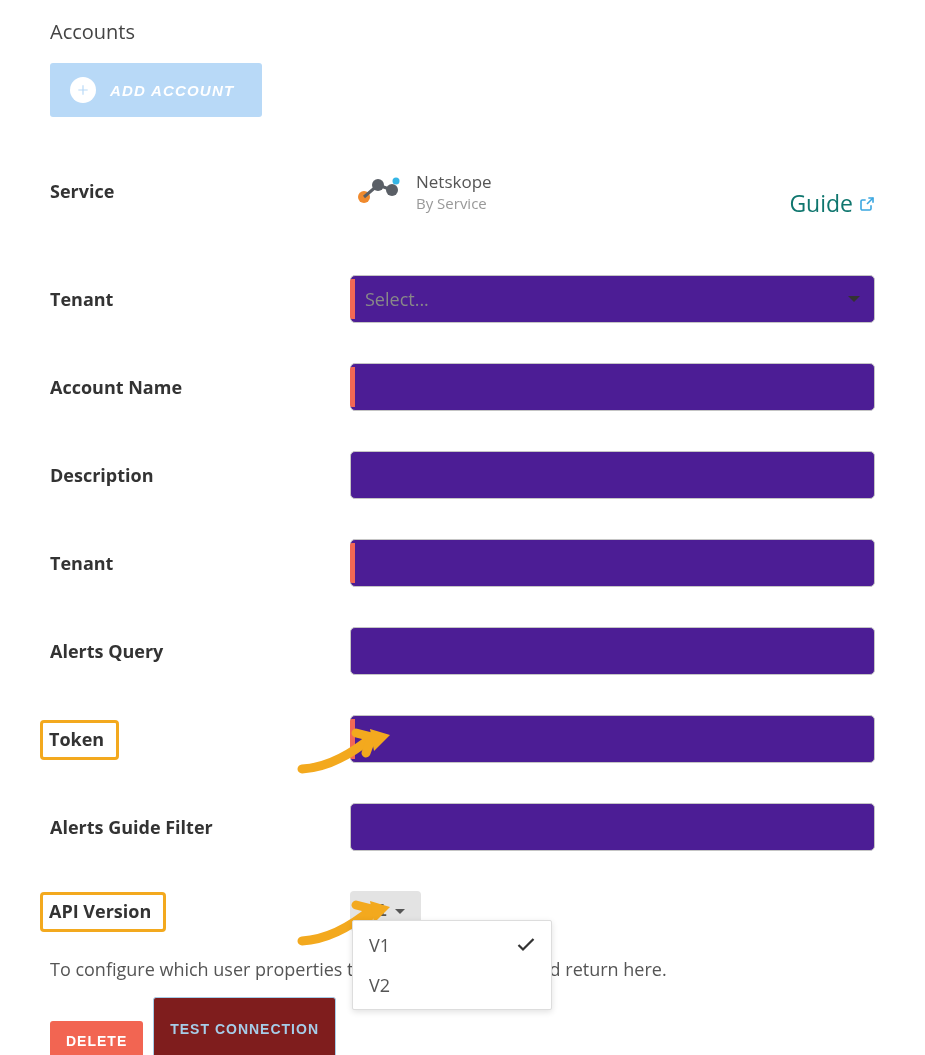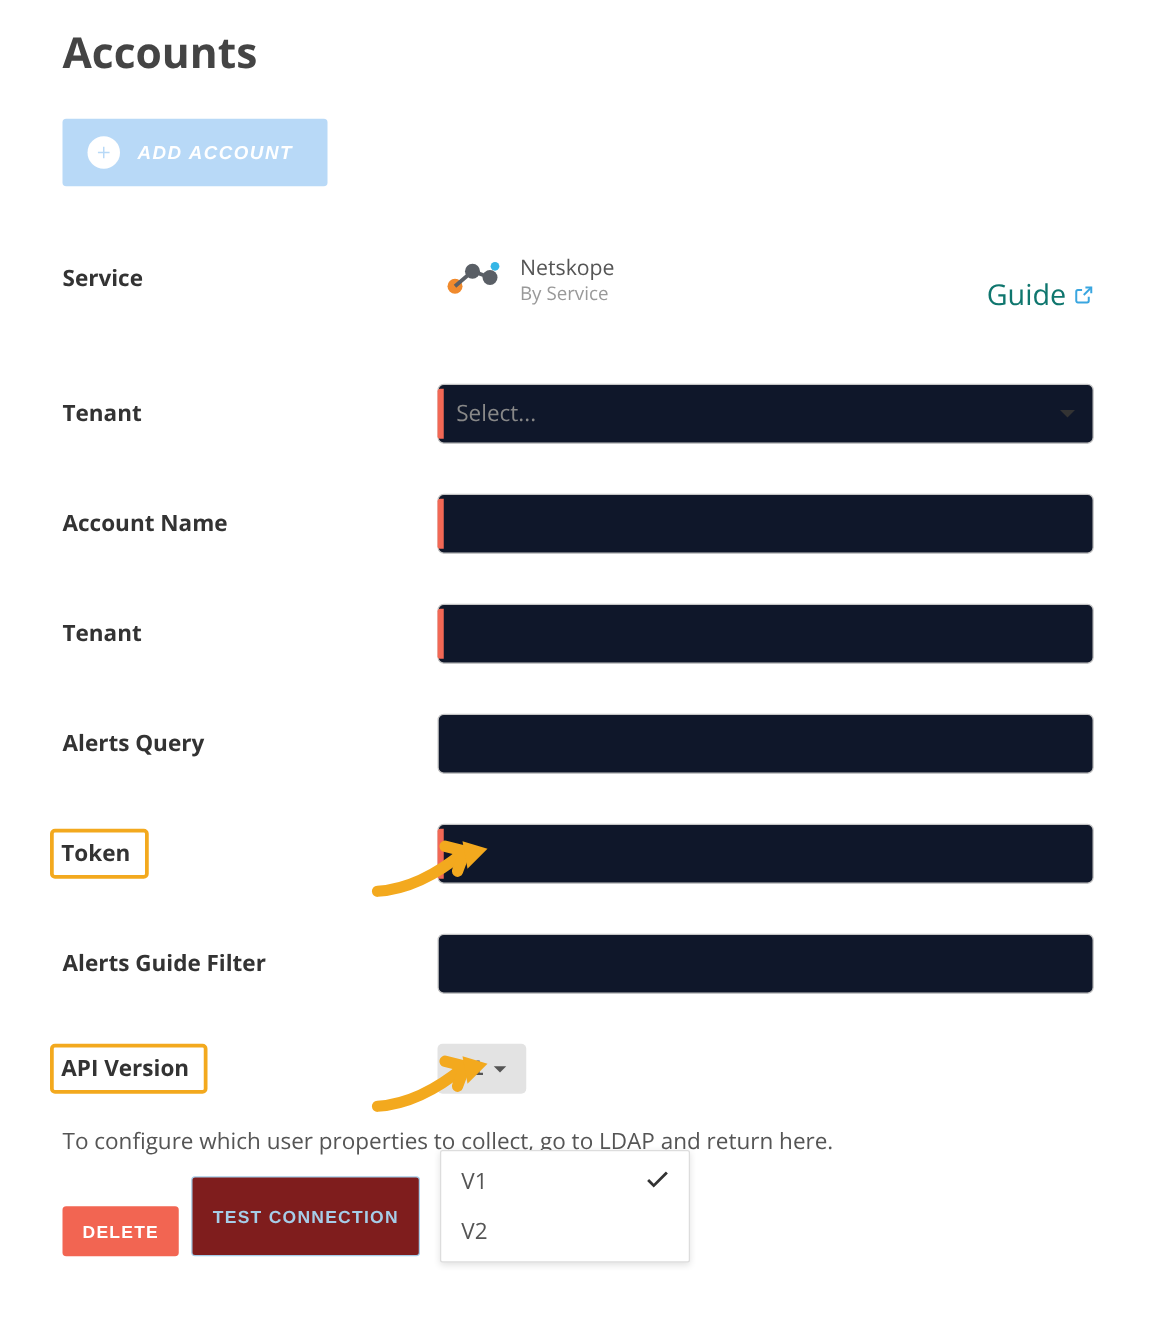--- a/index.html
+++ b/index.html
@@ -14,10 +14,10 @@
     color: #333;
   }
   h1.page-title {
-    font-size: 34px;
-    font-weight: 700;
+    font-size: 20px;
+    font-weight: 400;
     color: #444;
-    margin-bottom: 31px;
+    margin-bottom: 18px;
   }
   .add-account-btn {
     display: inline-flex;

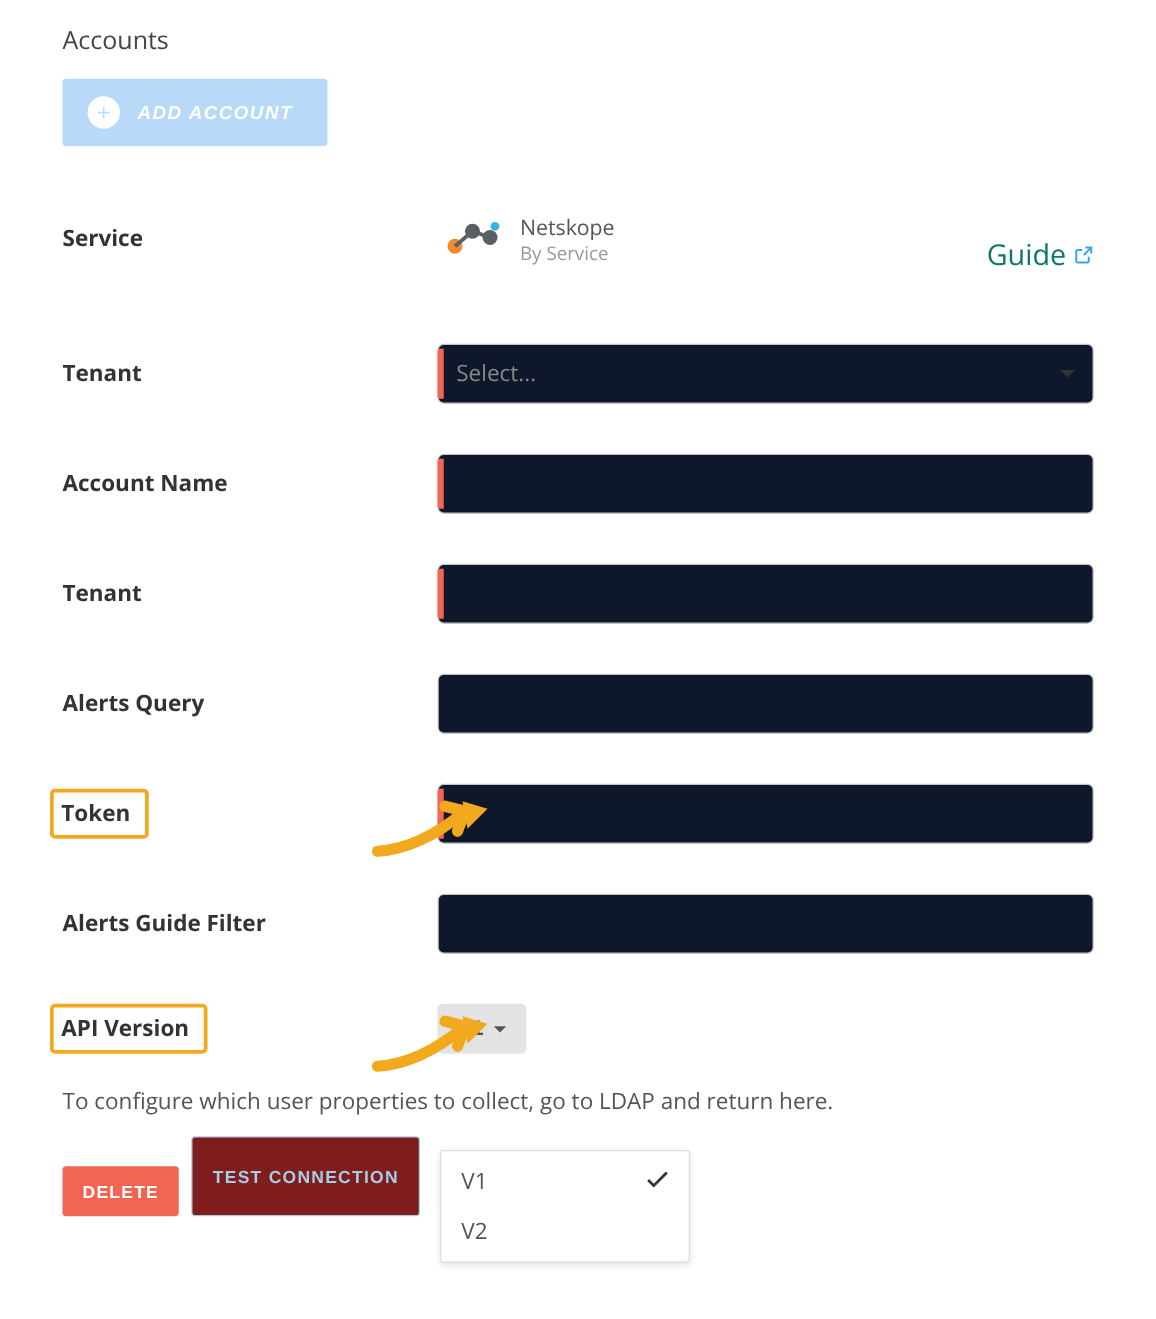--- a/index.html
+++ b/index.html
@@ -68,7 +68,7 @@
     border-radius: 5px;
     font-size: 18px;
     padding: 0 14px;
-    background: #0f172a;
+    background: #4c1d95;
     color: #333;
   }
   .select-input {

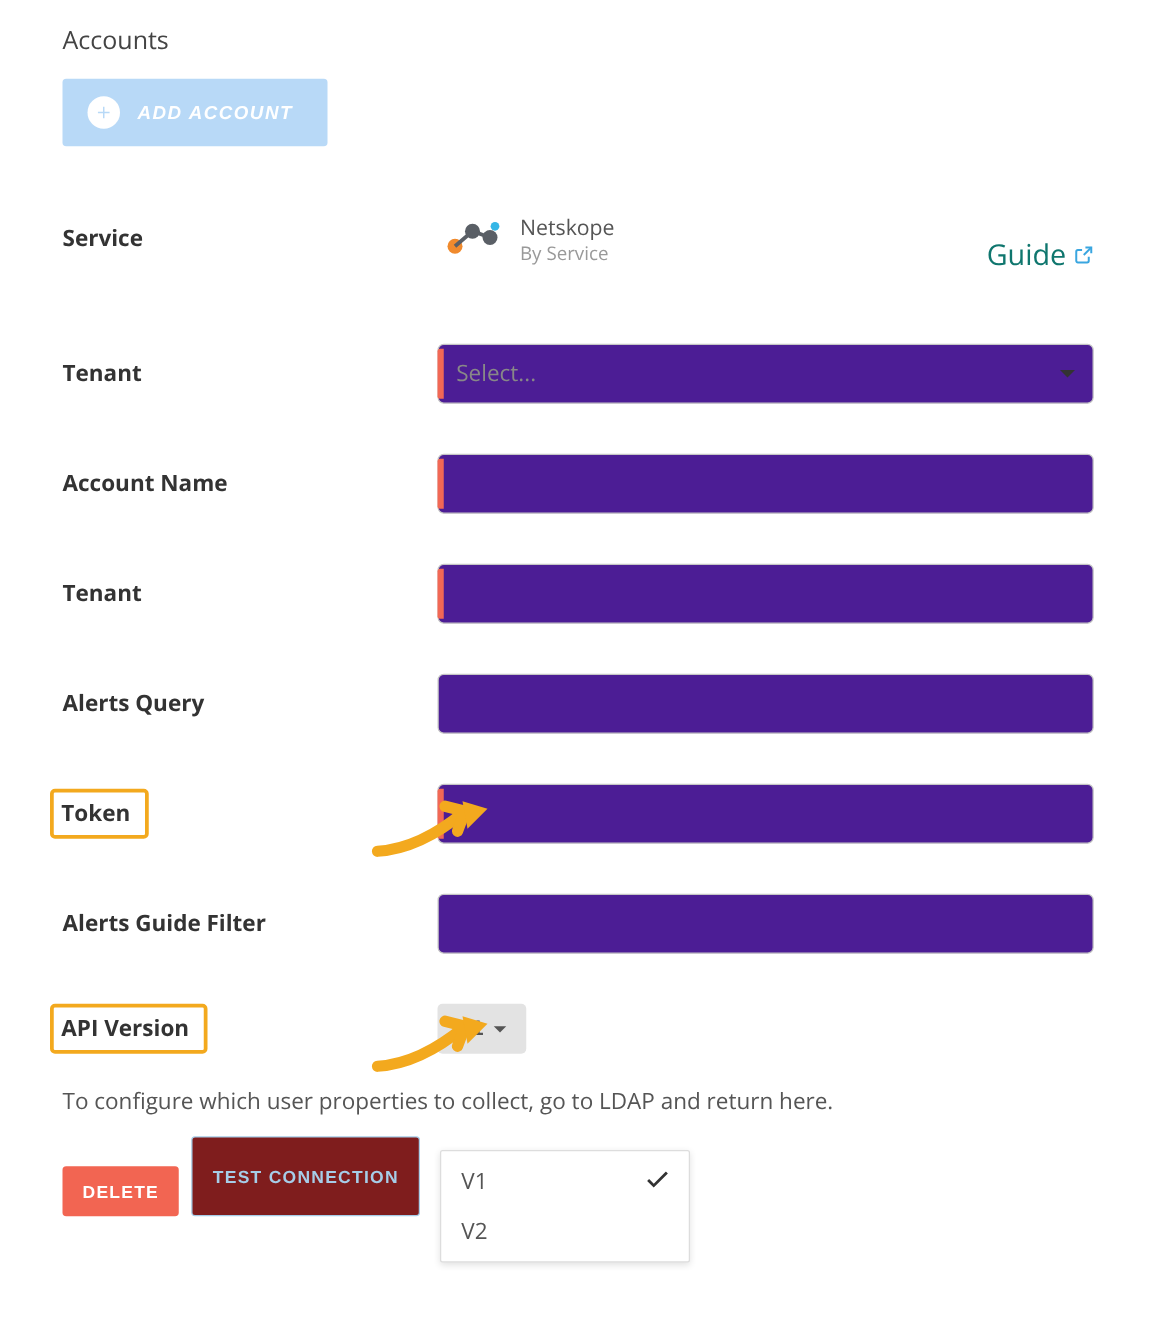--- a/index.html
+++ b/index.html
@@ -235,6 +235,14 @@
     </div>
   </div>
 
+  <div class="row">
+    <div class="label-col">
+      <label>Description</label>
+    </div>
+    <div class="input-col">
+      <input class="text-input" type="text" style="">
+    </div>
+  </div>
 
   <div class="row">
     <div class="label-col">

